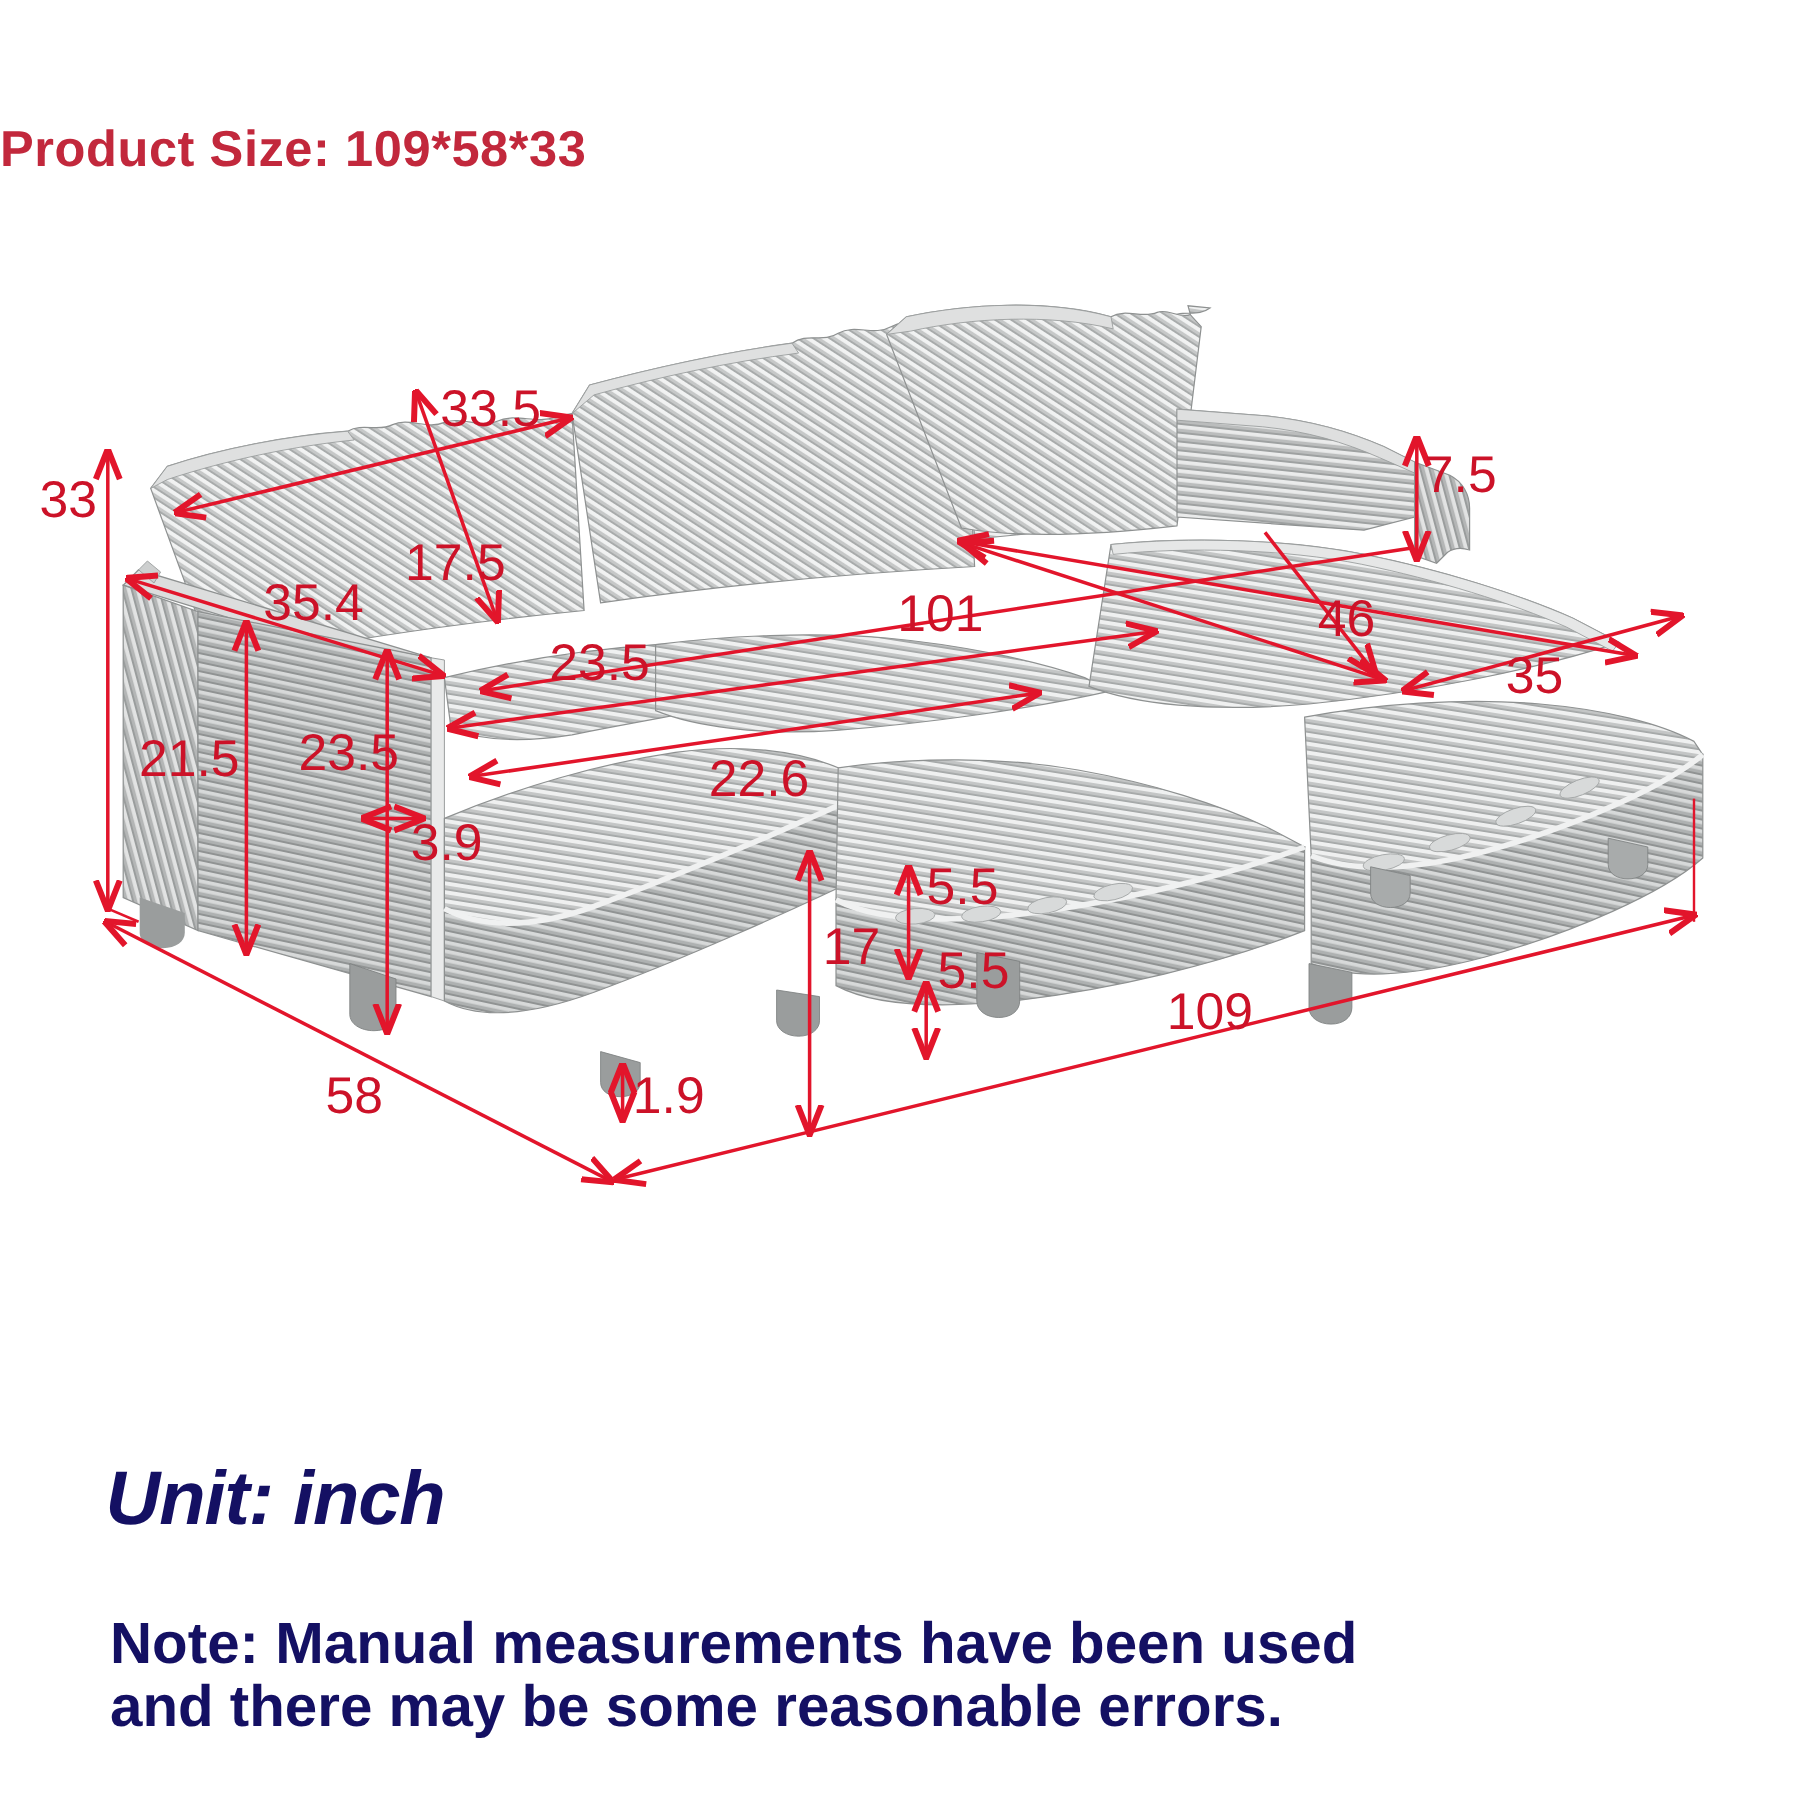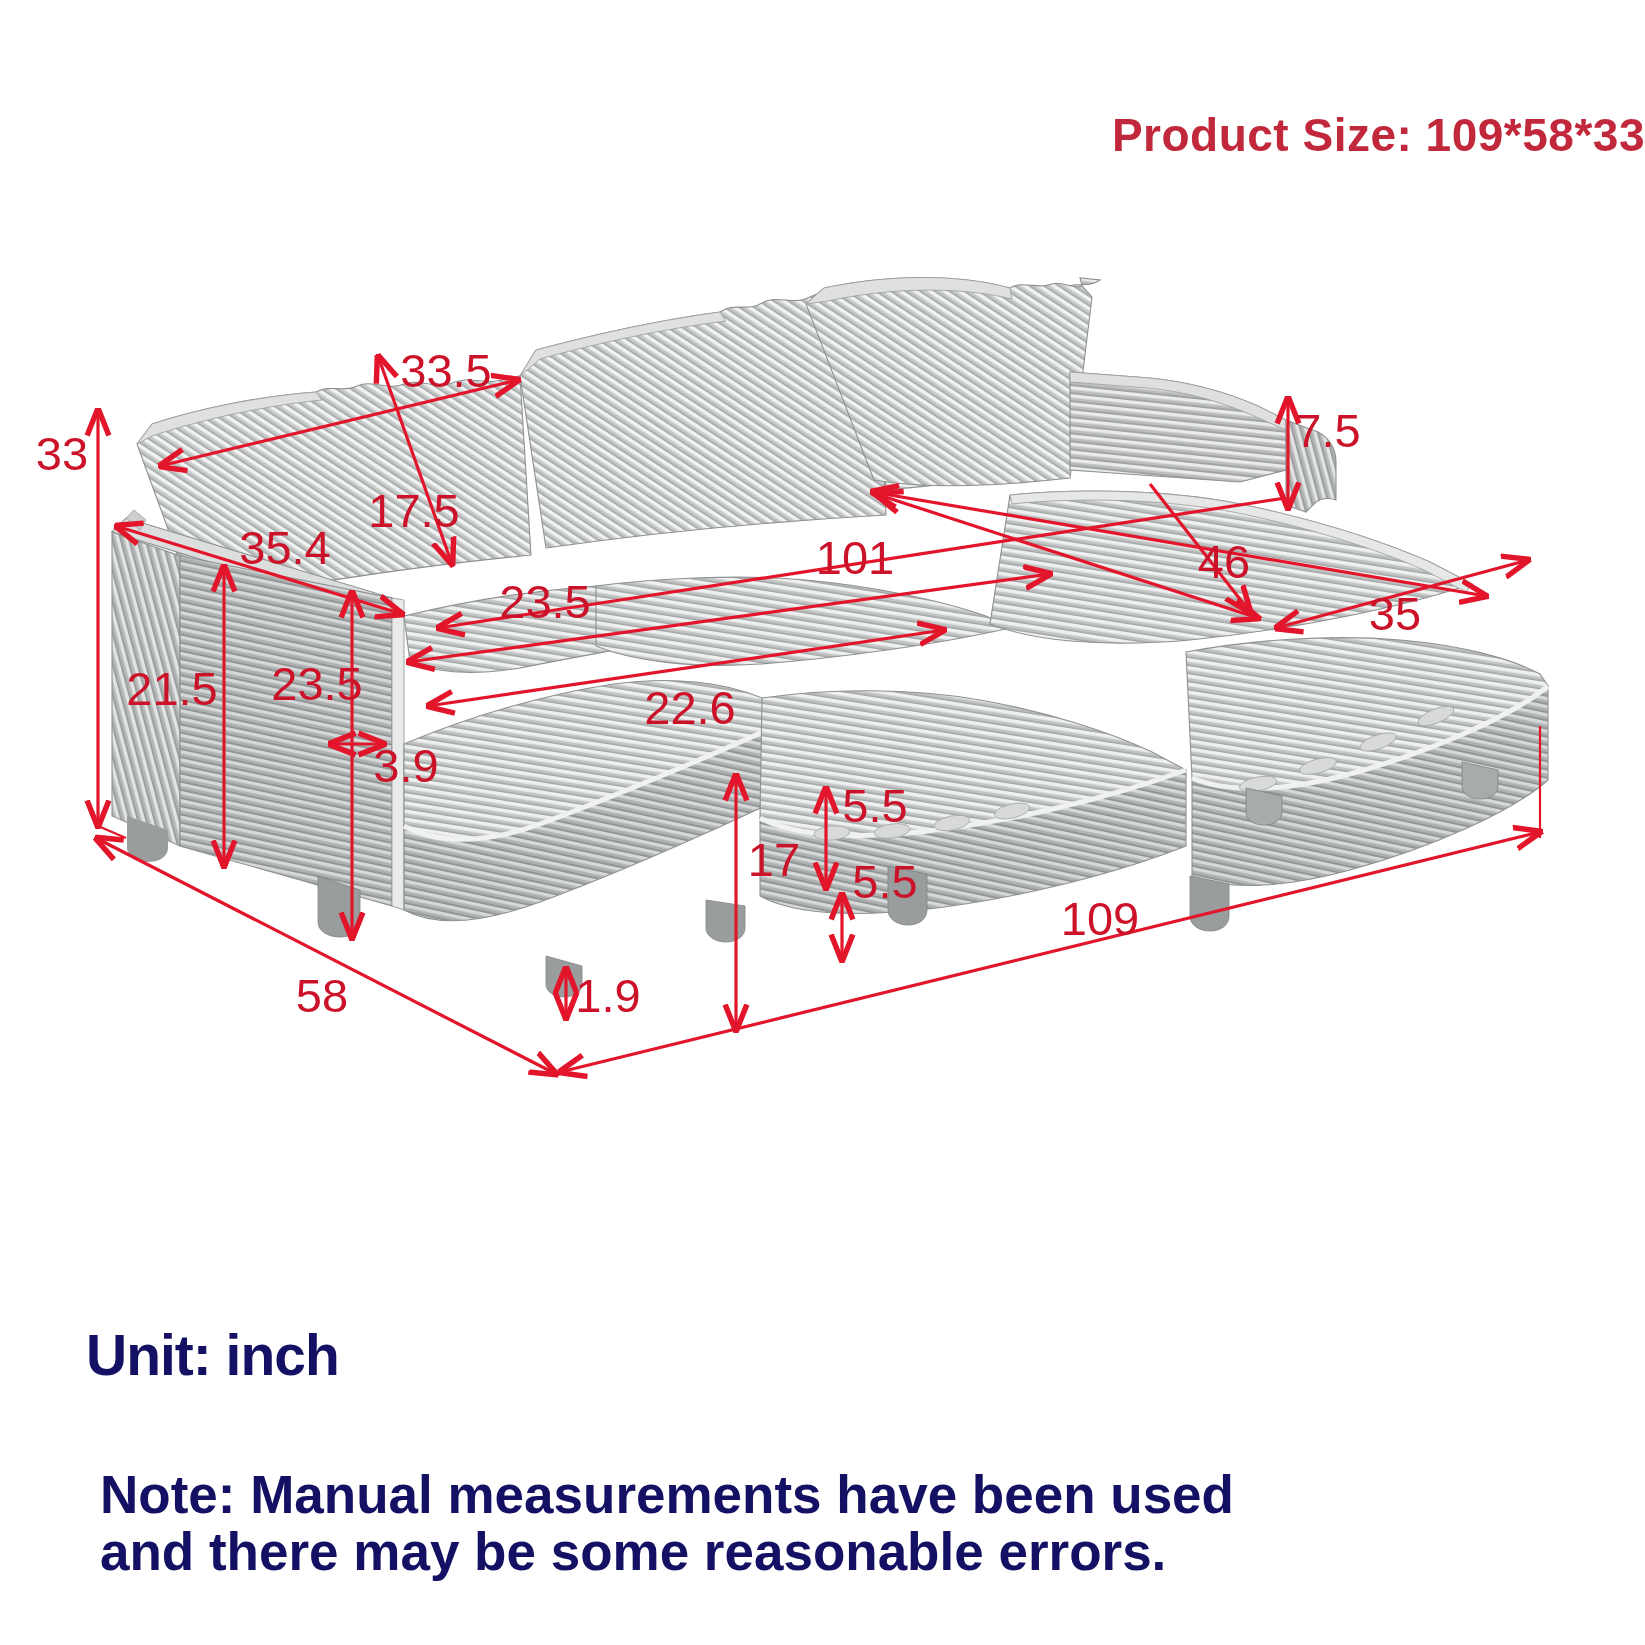--- a/index.html
+++ b/index.html
@@ -29,7 +29,7 @@
     left: 0;
     top: 108px;
     width: 1645px;
-    text-align: right;
+    text-align: left;
     font-size: 46px;
     font-weight: bold;
     color: #C2283C;

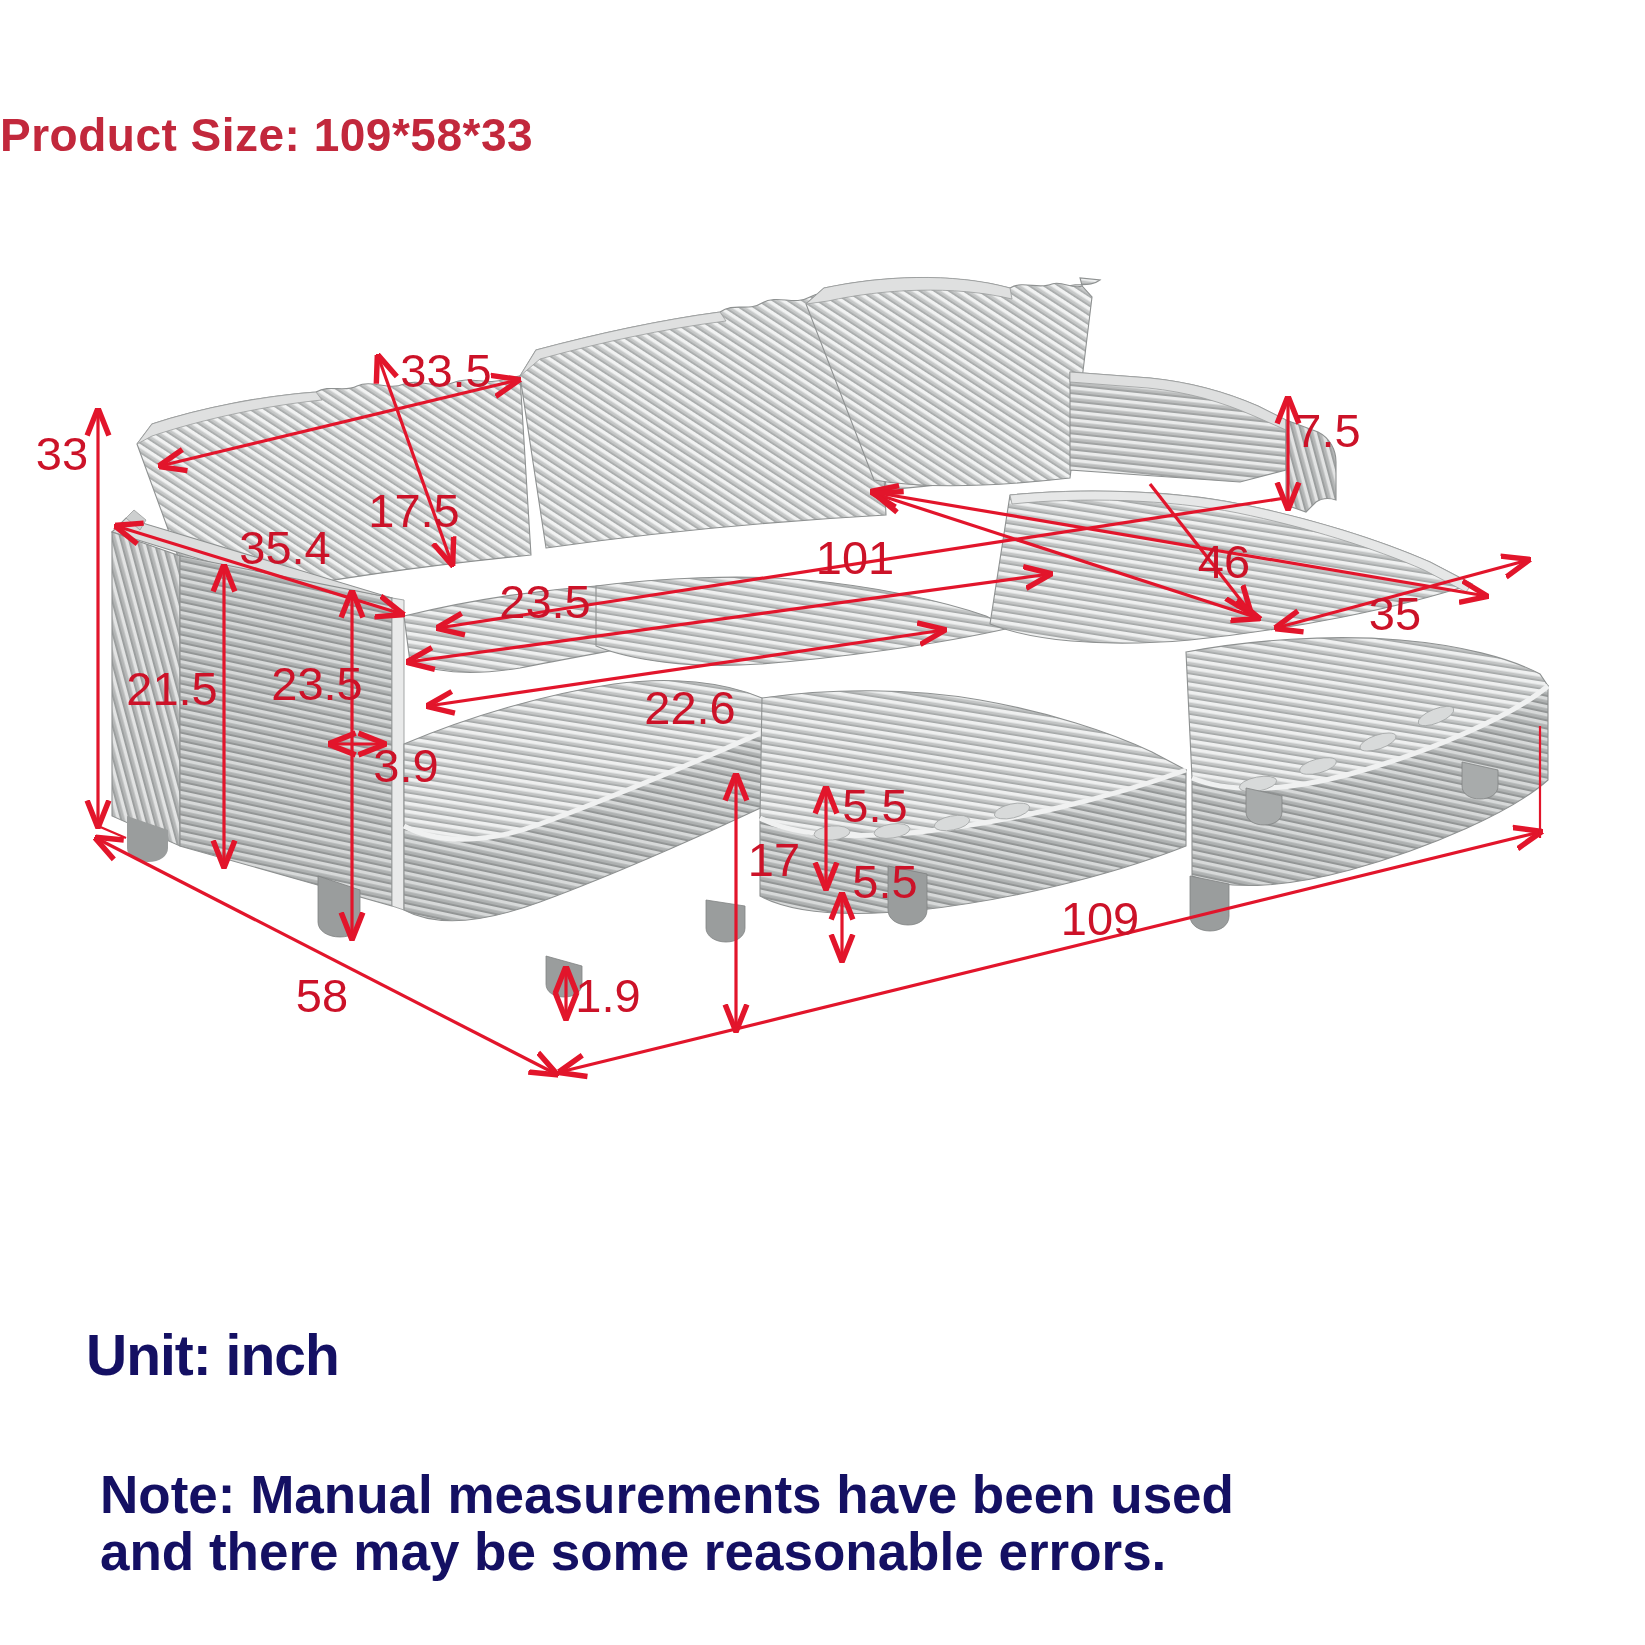--- a/index.html
+++ b/index.html
@@ -49,13 +49,14 @@
   
   #unit-label {
     position: absolute;
-    left: 86px;
+    left: 96px;
     top: 1322px;
-    font-size: 57px;
+    font-size: 69px;
     font-weight: bold;
     color: #141063;
     letter-spacing: -1px;
     white-space: nowrap;
+    font-style: italic;
   }
   #note-block {
     position: absolute;

